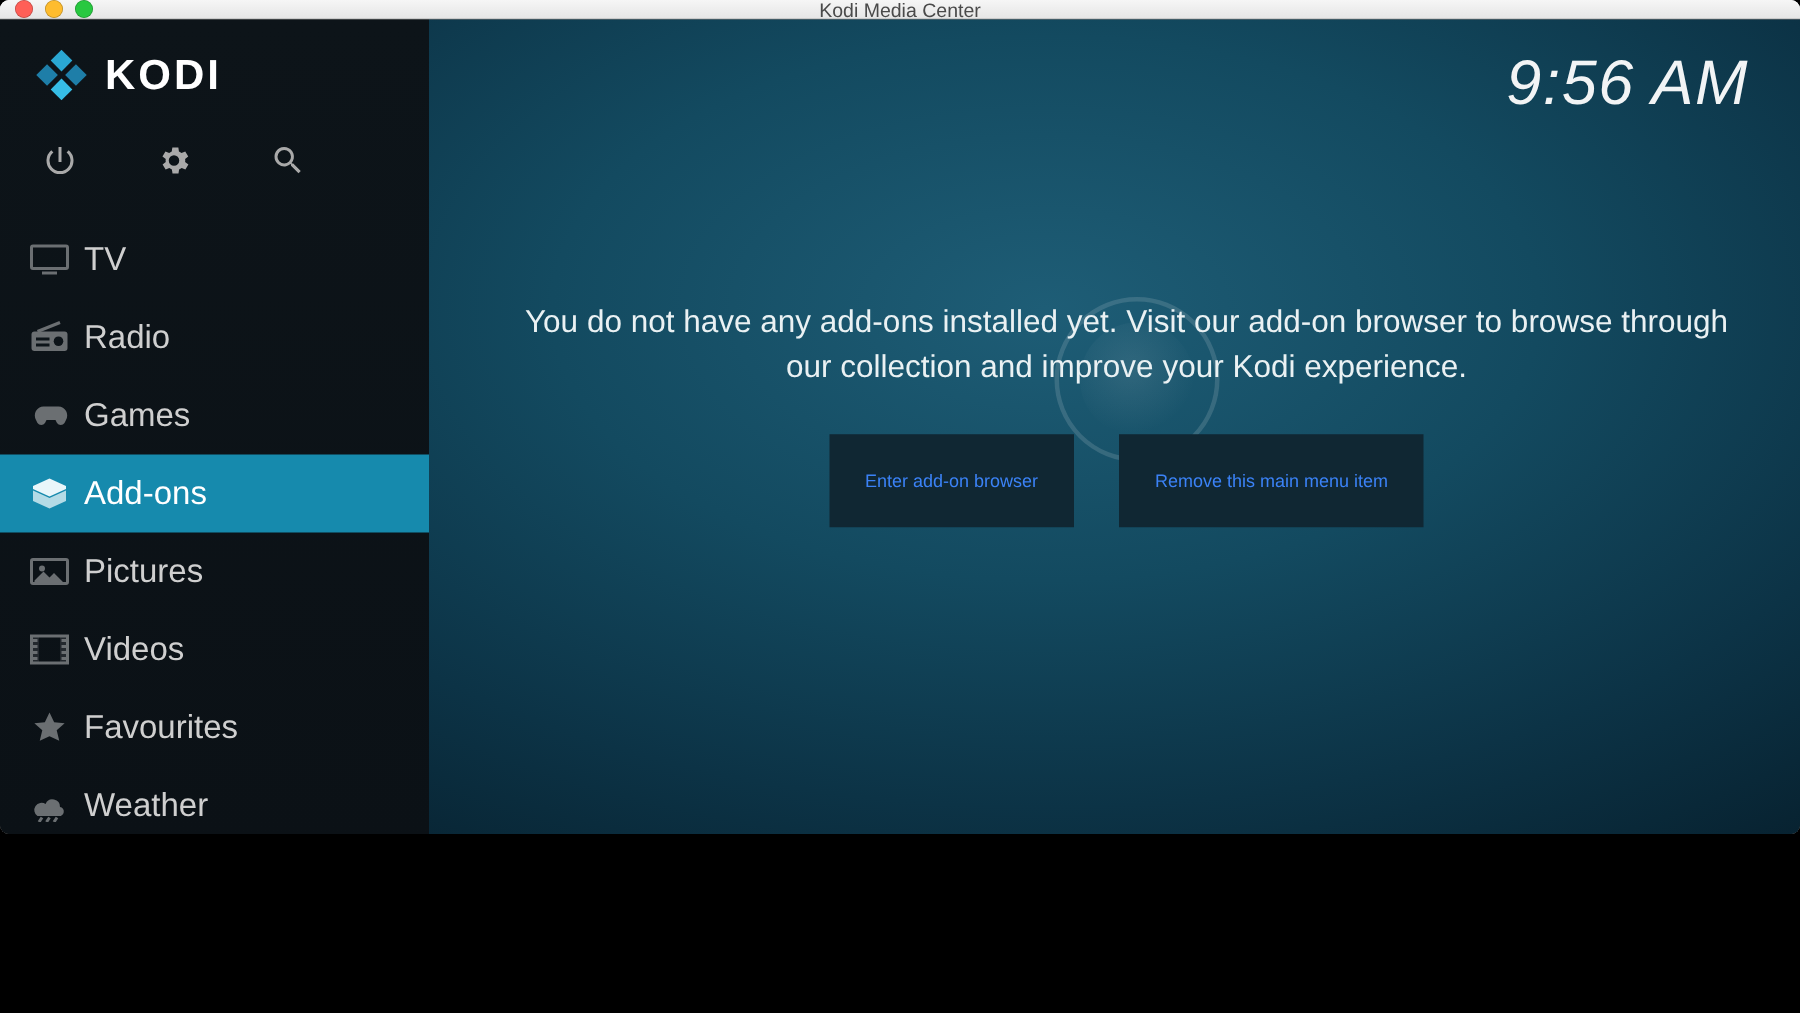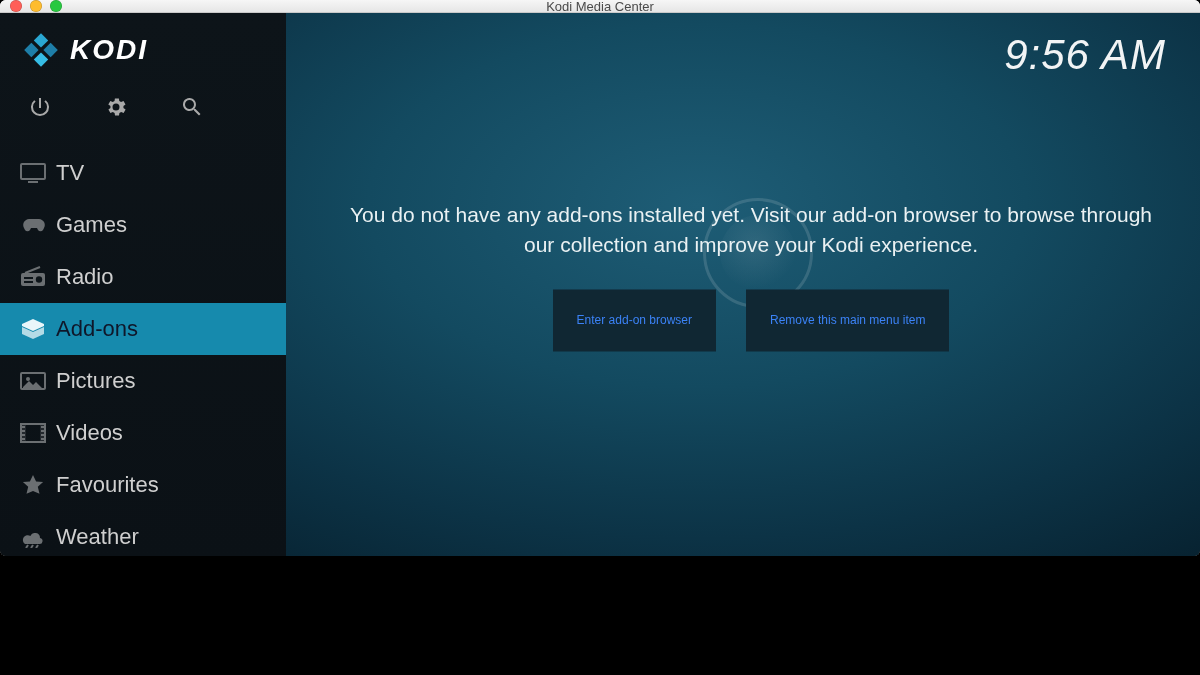--- a/index.html
+++ b/index.html
@@ -18,7 +18,7 @@
   
   .sidebar { width:286px; background:linear-gradient(#0d1419 0%, #0b1116 100%); display:flex; flex-direction:column; color:#bfbfbf; }
   .brand { display:flex; align-items:center; gap:12px; padding:20px 0 10px 24px; }
-  .brand-text { color:#fff; font-weight:700; font-size:28px; letter-spacing:2px;font-style:italic; }
+  .brand-text { color:#fff; font-weight:700; font-size:28px; letter-spacing:2px; }
   .kodi-logo { width:34px; height:34px; position:relative; }
   .kodi-logo svg{display:block;}
 

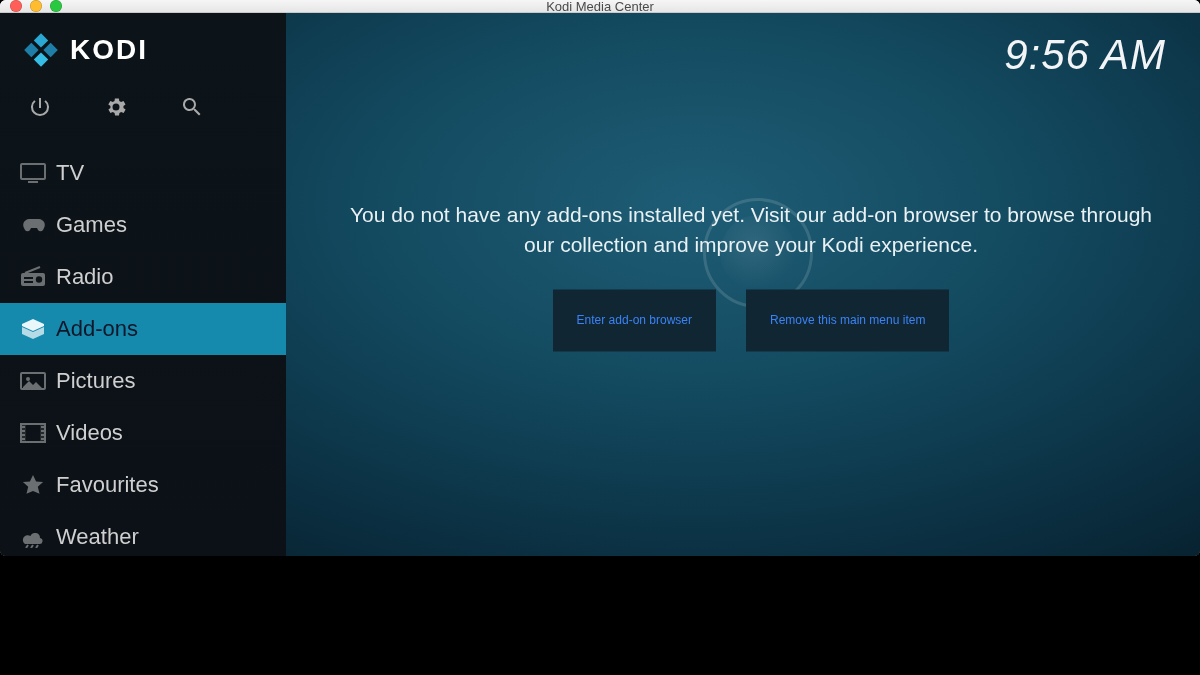--- a/index.html
+++ b/index.html
@@ -106,14 +106,6 @@
         <li>
           <span class="mi-icon">
               <svg viewBox="0 0 26 22">
-                <path d="M7 5h12a6 6 0 0 1 5 9l-1 2a3 3 0 0 1-5 0l-1-2h-6l-1 2a3 3 0 0 1-5 0l-1-2a6 6 0 0 1 5-9z"></path>
-              </svg>
-            </span>
-          <span>Games</span>
-        </li>
-        <li>
-          <span class="mi-icon">
-              <svg viewBox="0 0 26 22">
                 <rect x="1" y="7" width="24" height="13" rx="2" fill="currentColor"></rect>
                 <circle cx="19" cy="13.5" r="3.2" fill="#0d1419"></circle>
                 <rect x="4" y="11" width="9" height="2" fill="#0d1419"></rect>
@@ -122,6 +114,14 @@
               </svg>
             </span>
           <span>Radio</span>
+        </li>
+        <li>
+          <span class="mi-icon">
+              <svg viewBox="0 0 26 22">
+                <path d="M7 5h12a6 6 0 0 1 5 9l-1 2a3 3 0 0 1-5 0l-1-2h-6l-1 2a3 3 0 0 1-5 0l-1-2a6 6 0 0 1 5-9z"></path>
+              </svg>
+            </span>
+          <span>Games</span>
         </li>
         <li class="active">
           <span class="mi-icon">

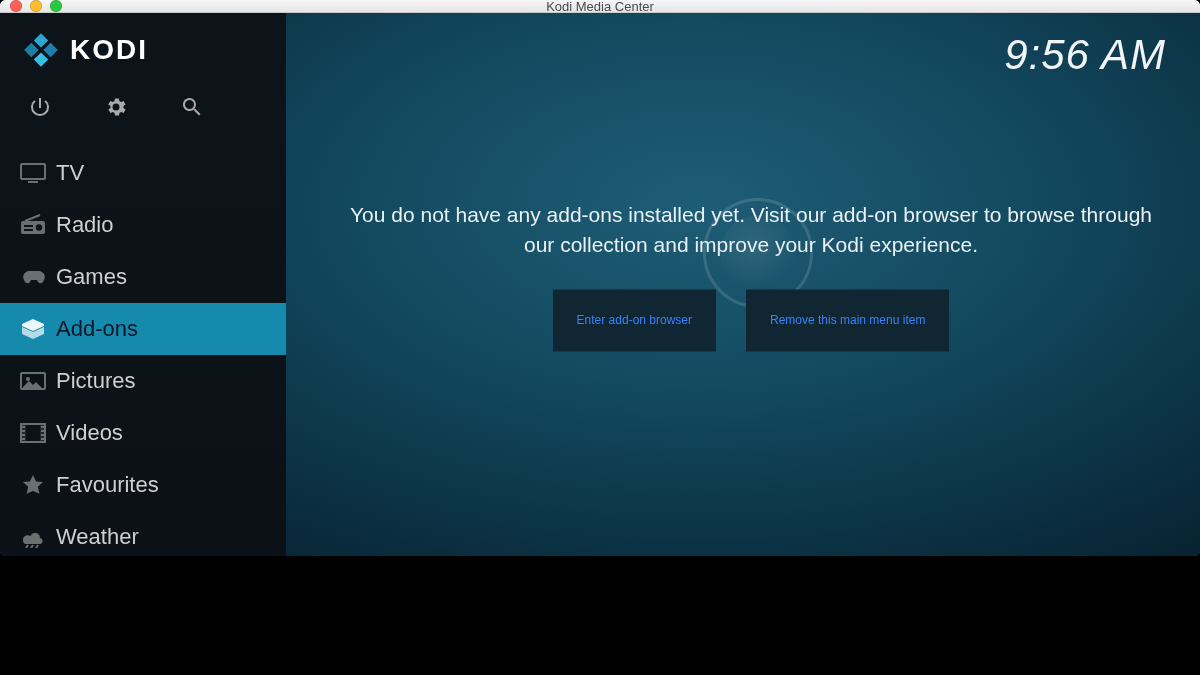--- a/index.html
+++ b/index.html
@@ -30,7 +30,7 @@
   .menu li { display:flex; align-items:center; gap:8px; padding:0 0 0 18px; height:52px; font-size:22px; color:#cfcfcf; cursor:pointer; }
   .menu li .mi-icon { width:30px; height:26px; display:flex; align-items:center; justify-content:center; color:#6b6f72; }
   .menu li .mi-icon svg{width:26px;height:22px;fill:currentColor;}
-  .menu li.active { background:#168aad; color:#0f172a; }
+  .menu li.active { background:#168aad; color:#ffffff; }
   .menu li.active .mi-icon { color:#e9f6fa; }
 
   

